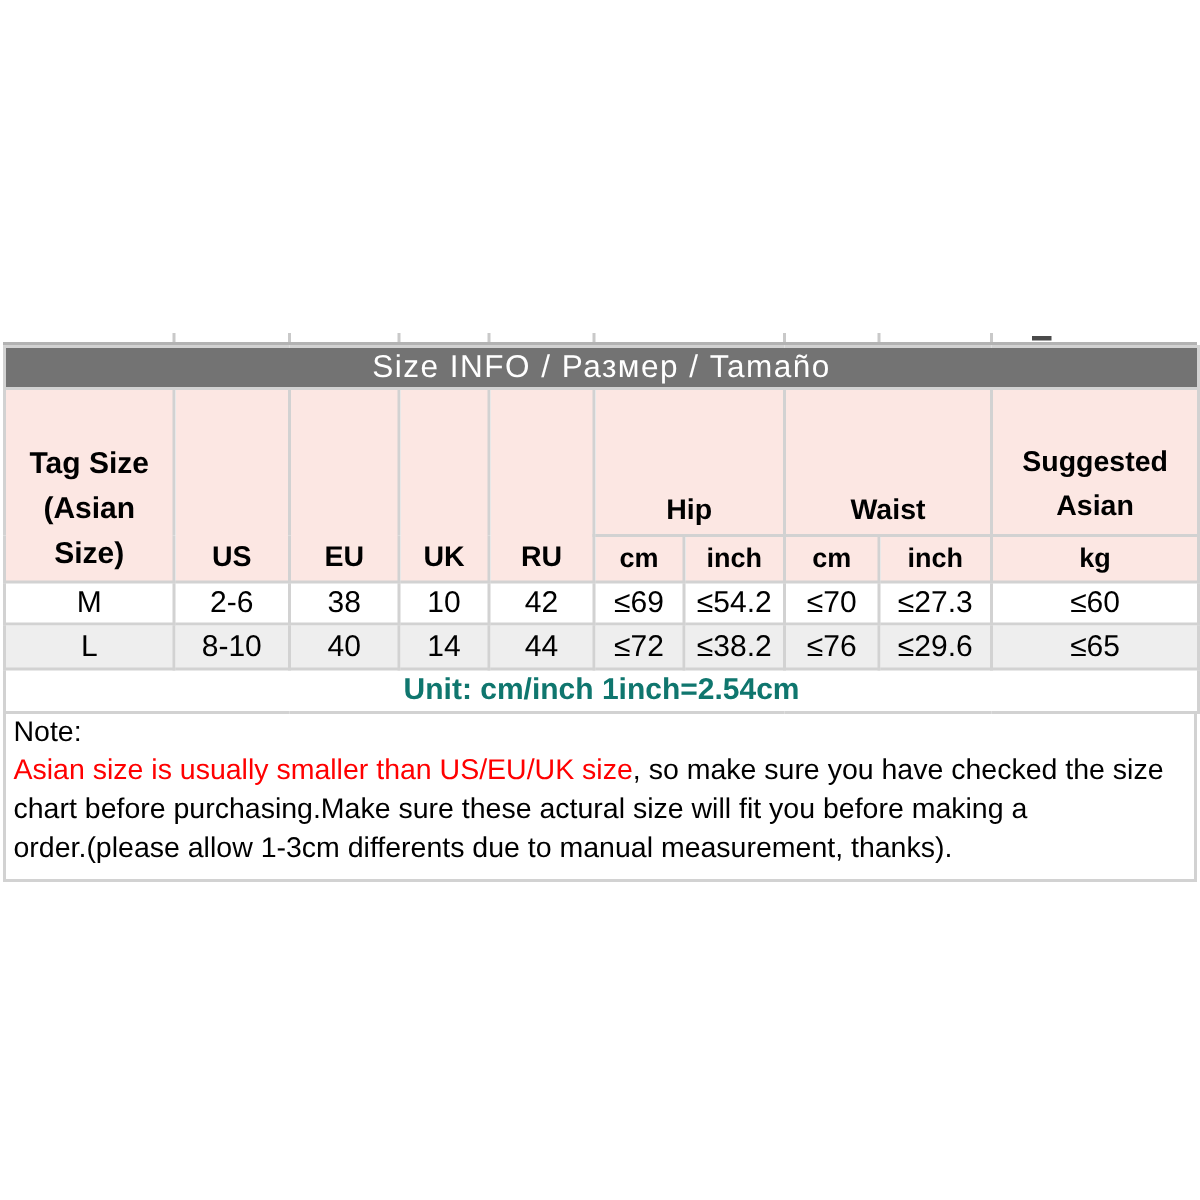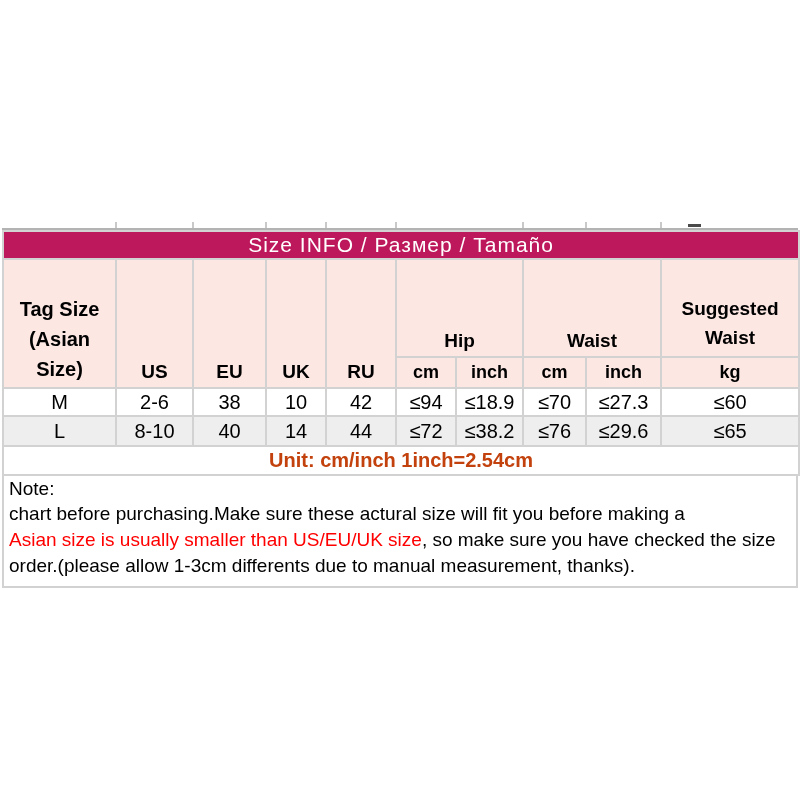--- a/index.html
+++ b/index.html
@@ -44,7 +44,7 @@
     padding:0;
   }
   .title-cell {
-    background:#be185d;
+    background:#737373;
     color:#ffffff;
     font-size:21px;
     letter-spacing:1px;

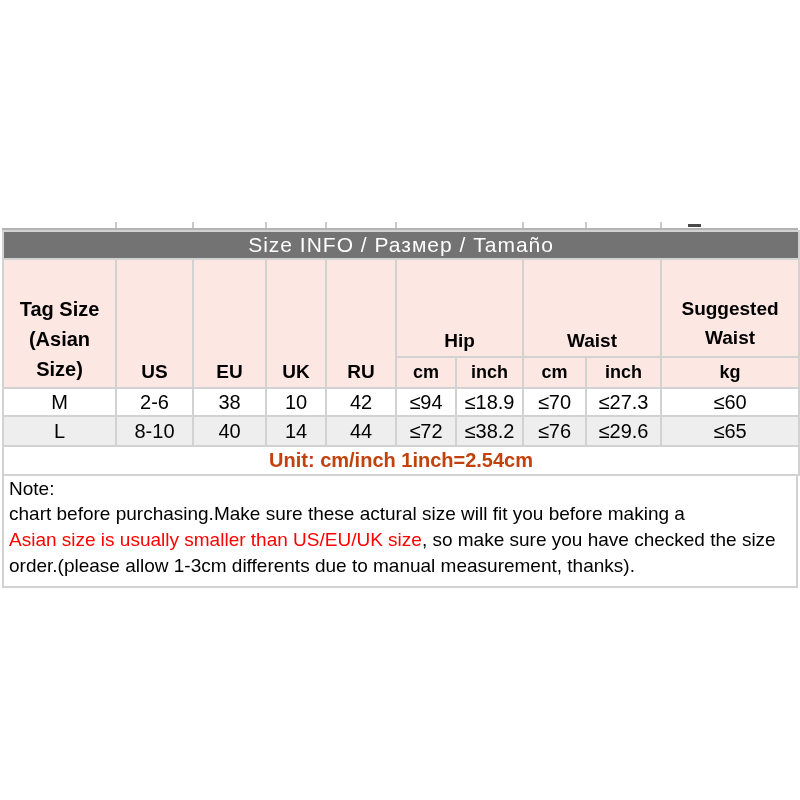--- a/index.html
+++ b/index.html
@@ -146,7 +146,7 @@
       <td rowspan="2" class="hdr vbottom">RU</td>
       <td colspan="2" class="hdr vbottom">Hip</td>
       <td colspan="2" class="hdr vbottom">Waist</td>
-      <td class="hdr vbottom weight-cell">Suggested Waist</td>
+      <td class="hdr vbottom weight-cell">Suggested Asian</td>
     </tr>
 
     <tr class="row-head2">

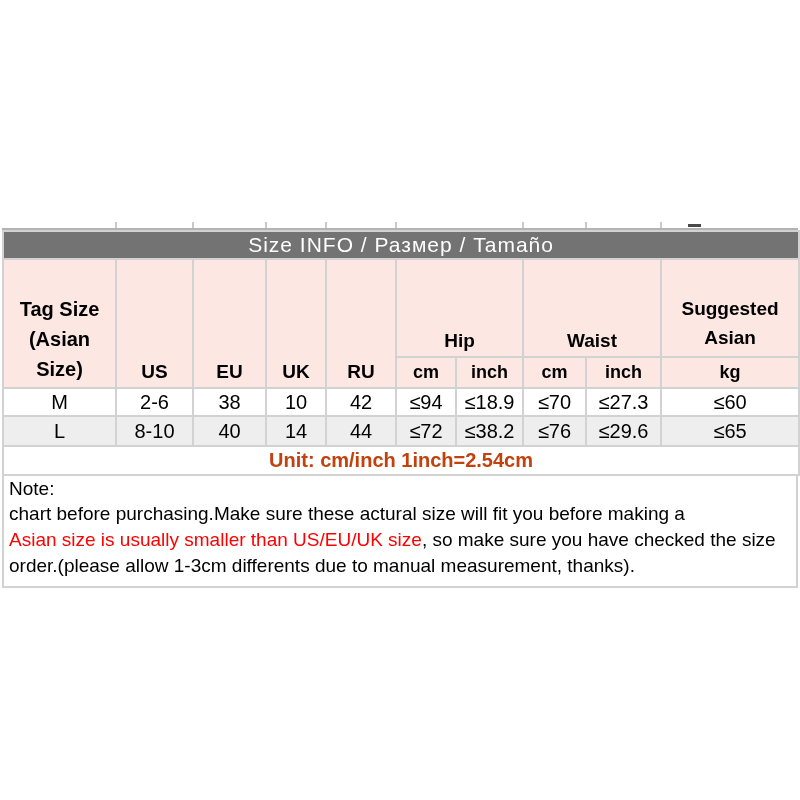--- a/index.html
+++ b/index.html
@@ -163,7 +163,7 @@
       <td>38</td>
       <td>10</td>
       <td>42</td>
-      <td>≤94</td>
+      <td>≤69</td>
       <td>≤18.9</td>
       <td>≤70</td>
       <td>≤27.3</td>

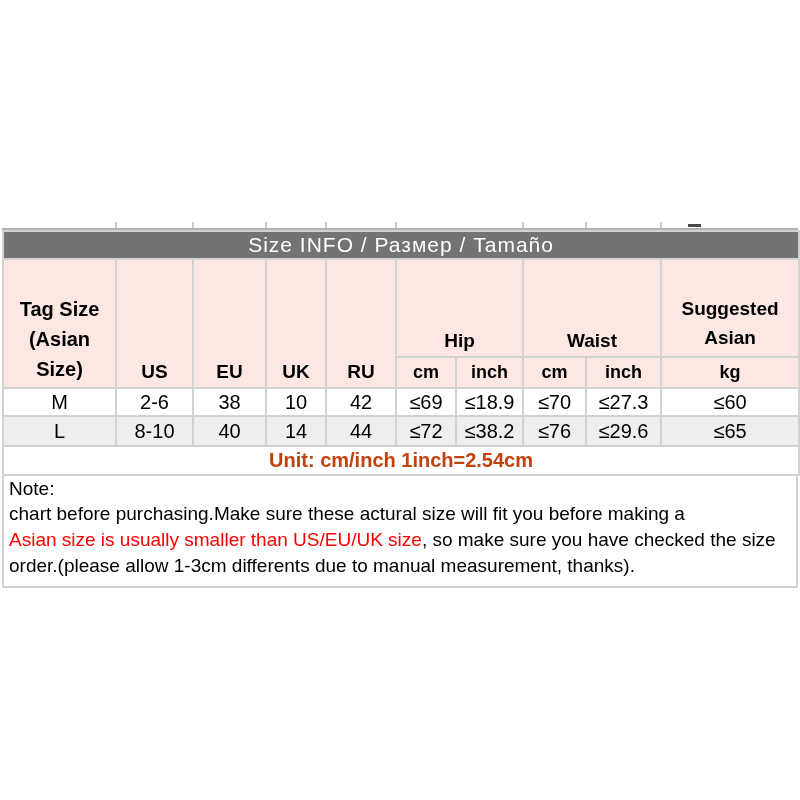--- a/index.html
+++ b/index.html
@@ -164,7 +164,7 @@
       <td>10</td>
       <td>42</td>
       <td>≤69</td>
-      <td>≤18.9</td>
+      <td>≤54.2</td>
       <td>≤70</td>
       <td>≤27.3</td>
       <td>≤60</td>

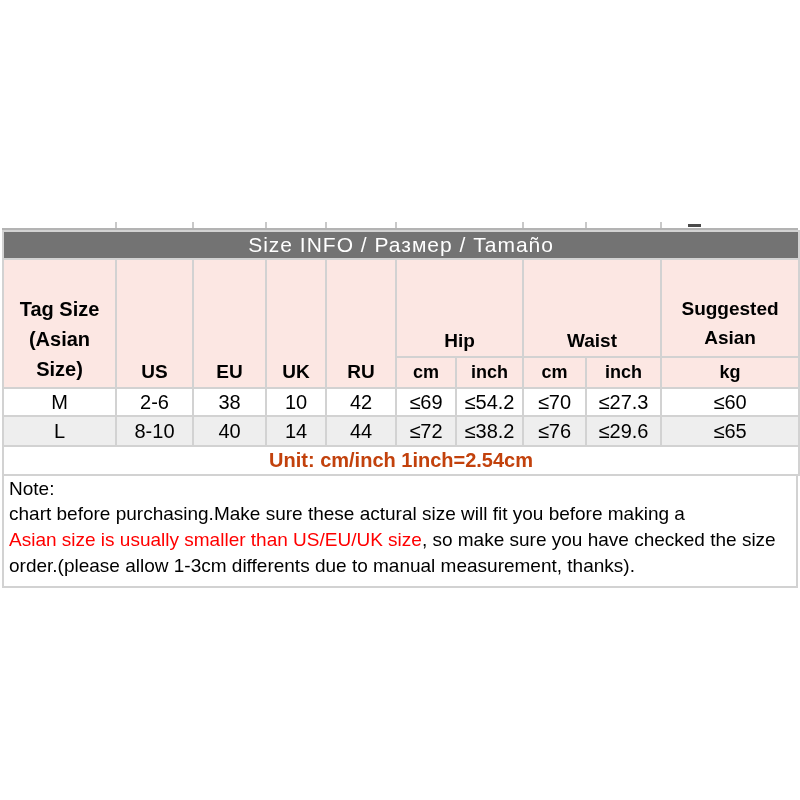--- a/index.html
+++ b/index.html
@@ -74,7 +74,7 @@
   .unit-cell {
     height:27px;
     background:#ffffff;
-    color:#c2410c;
+    color:#0f766e;
     font-weight:bold;
     font-size:20px;
     vertical-align:middle;

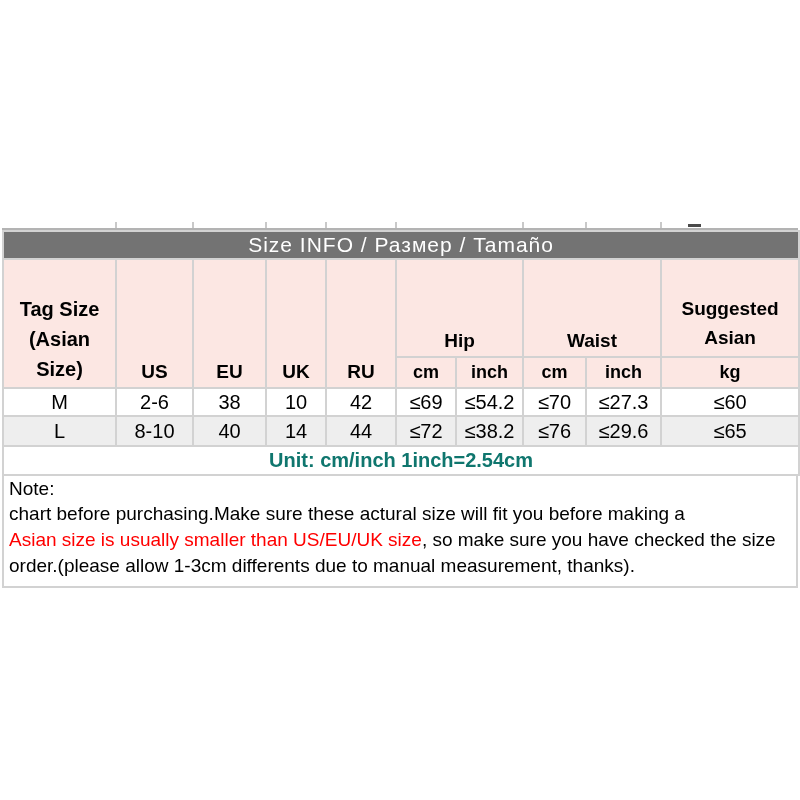--- a/index.html
+++ b/index.html
@@ -191,10 +191,10 @@
 
   <div class="note-box">
     <div class="note-label">Note:</div>
-    <div class="note-par">chart before purchasing.Make sure these actural size will fit you before making a</div>
     <div class="note-par">
       <span class="red">Asian size is usually smaller than US/EU/UK size</span><span>, so make sure you have checked the size</span>
     </div>
+    <div class="note-par">chart before purchasing.Make sure these actural size will fit you before making a</div>
     <div class="note-par">order.(please allow 1-3cm differents due to manual measurement, thanks).</div>
   </div>
 

